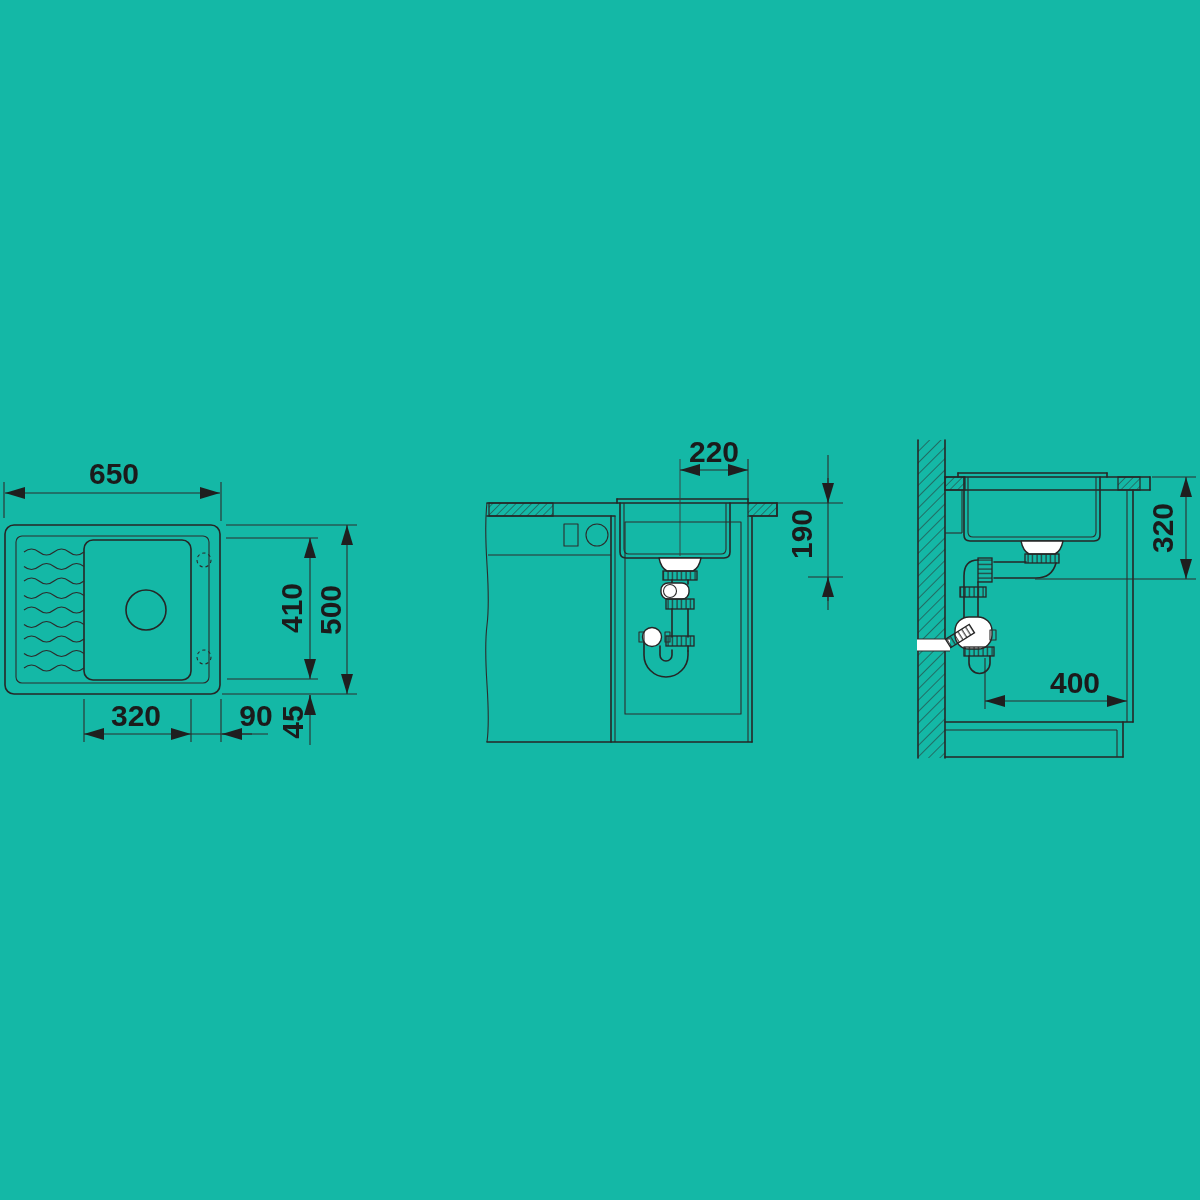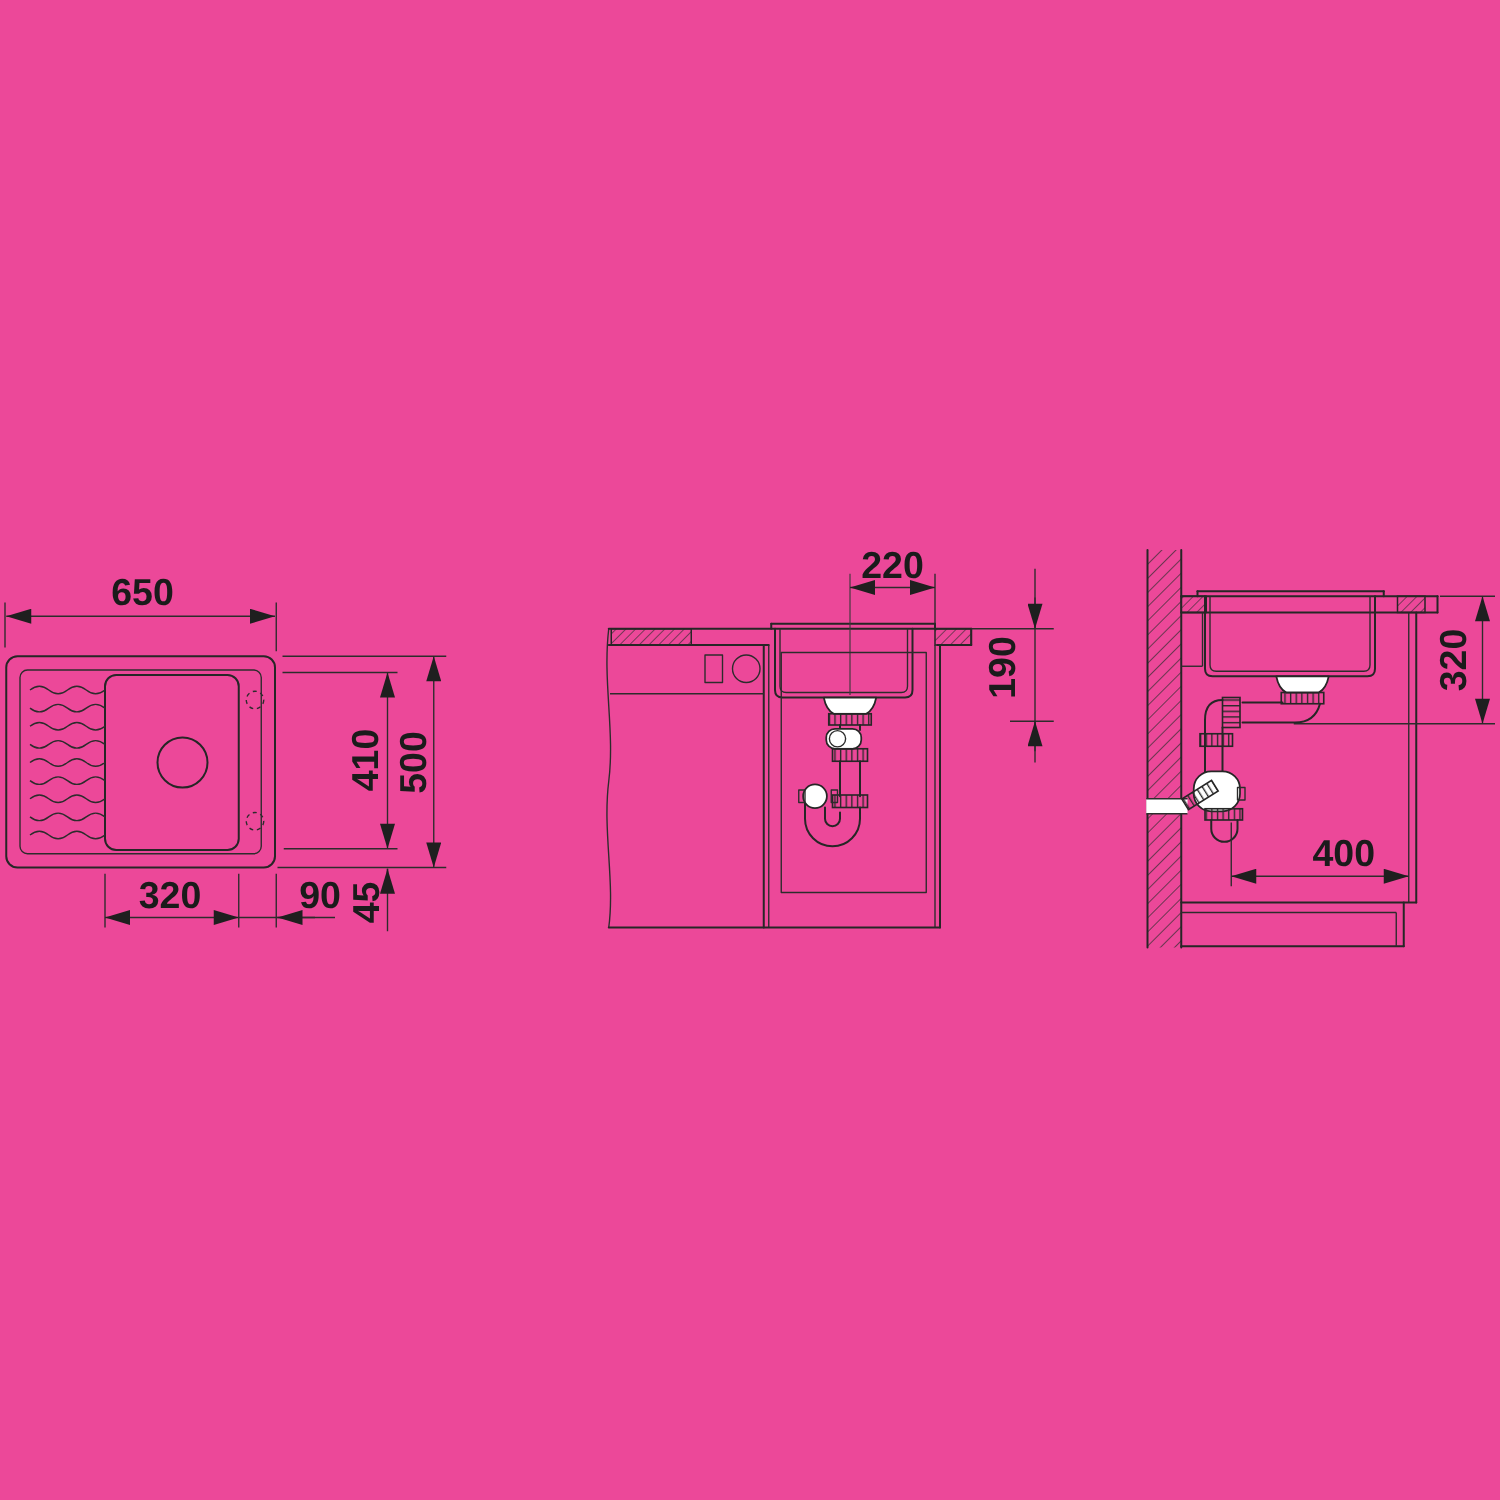--- a/index.html
+++ b/index.html
@@ -3,7 +3,7 @@
 <meta charset="utf-8">
 <style>
   html,body{margin:0;padding:0;background:#ffffff;}
-  .canvas{width:1200px;height:1200px;position:relative;background:#ec4899;}
+  .canvas{width:1200px;height:1200px;position:relative;background:#14b8a6;}
   svg{display:block;}
   .obj{fill:none;stroke:#262626;stroke-width:1.6;stroke-linejoin:round;stroke-linecap:round;}
   .thin{fill:none;stroke:#2c2c2c;stroke-width:1.1;stroke-linejoin:round;}

